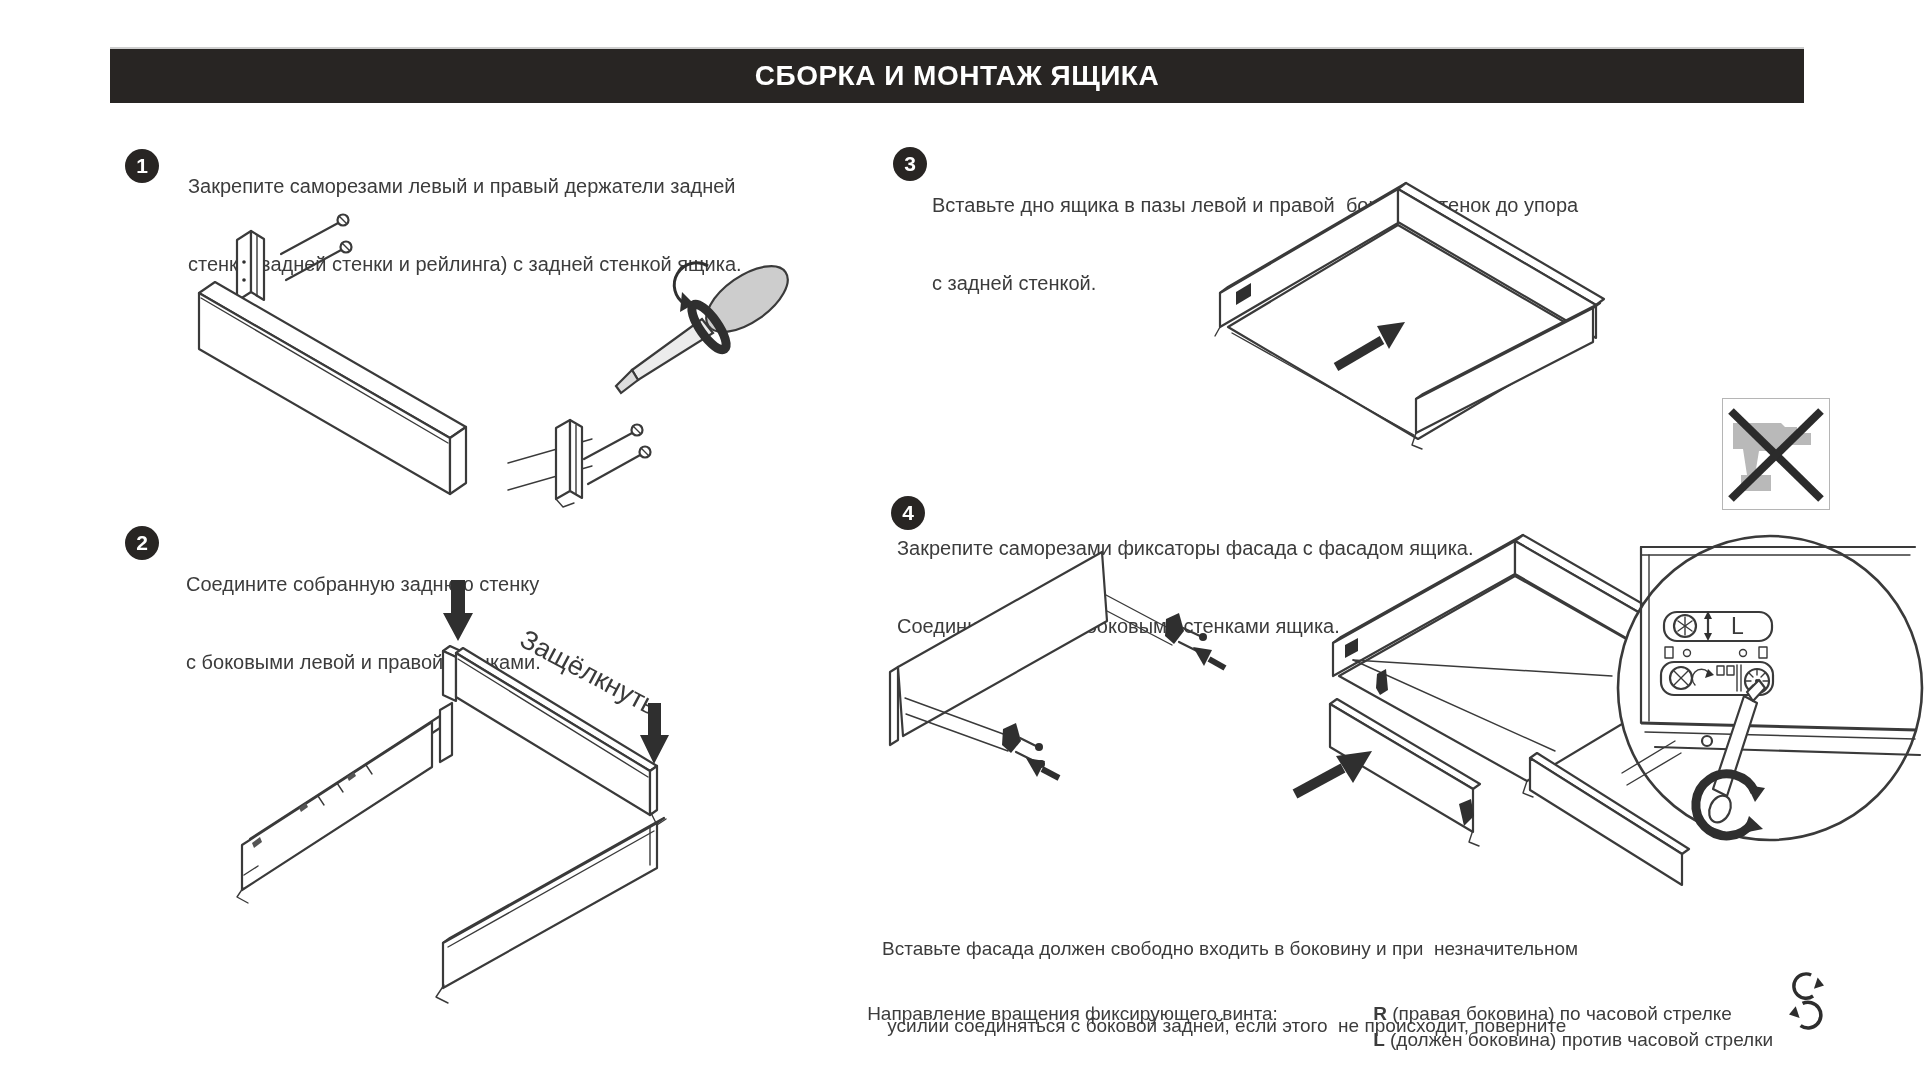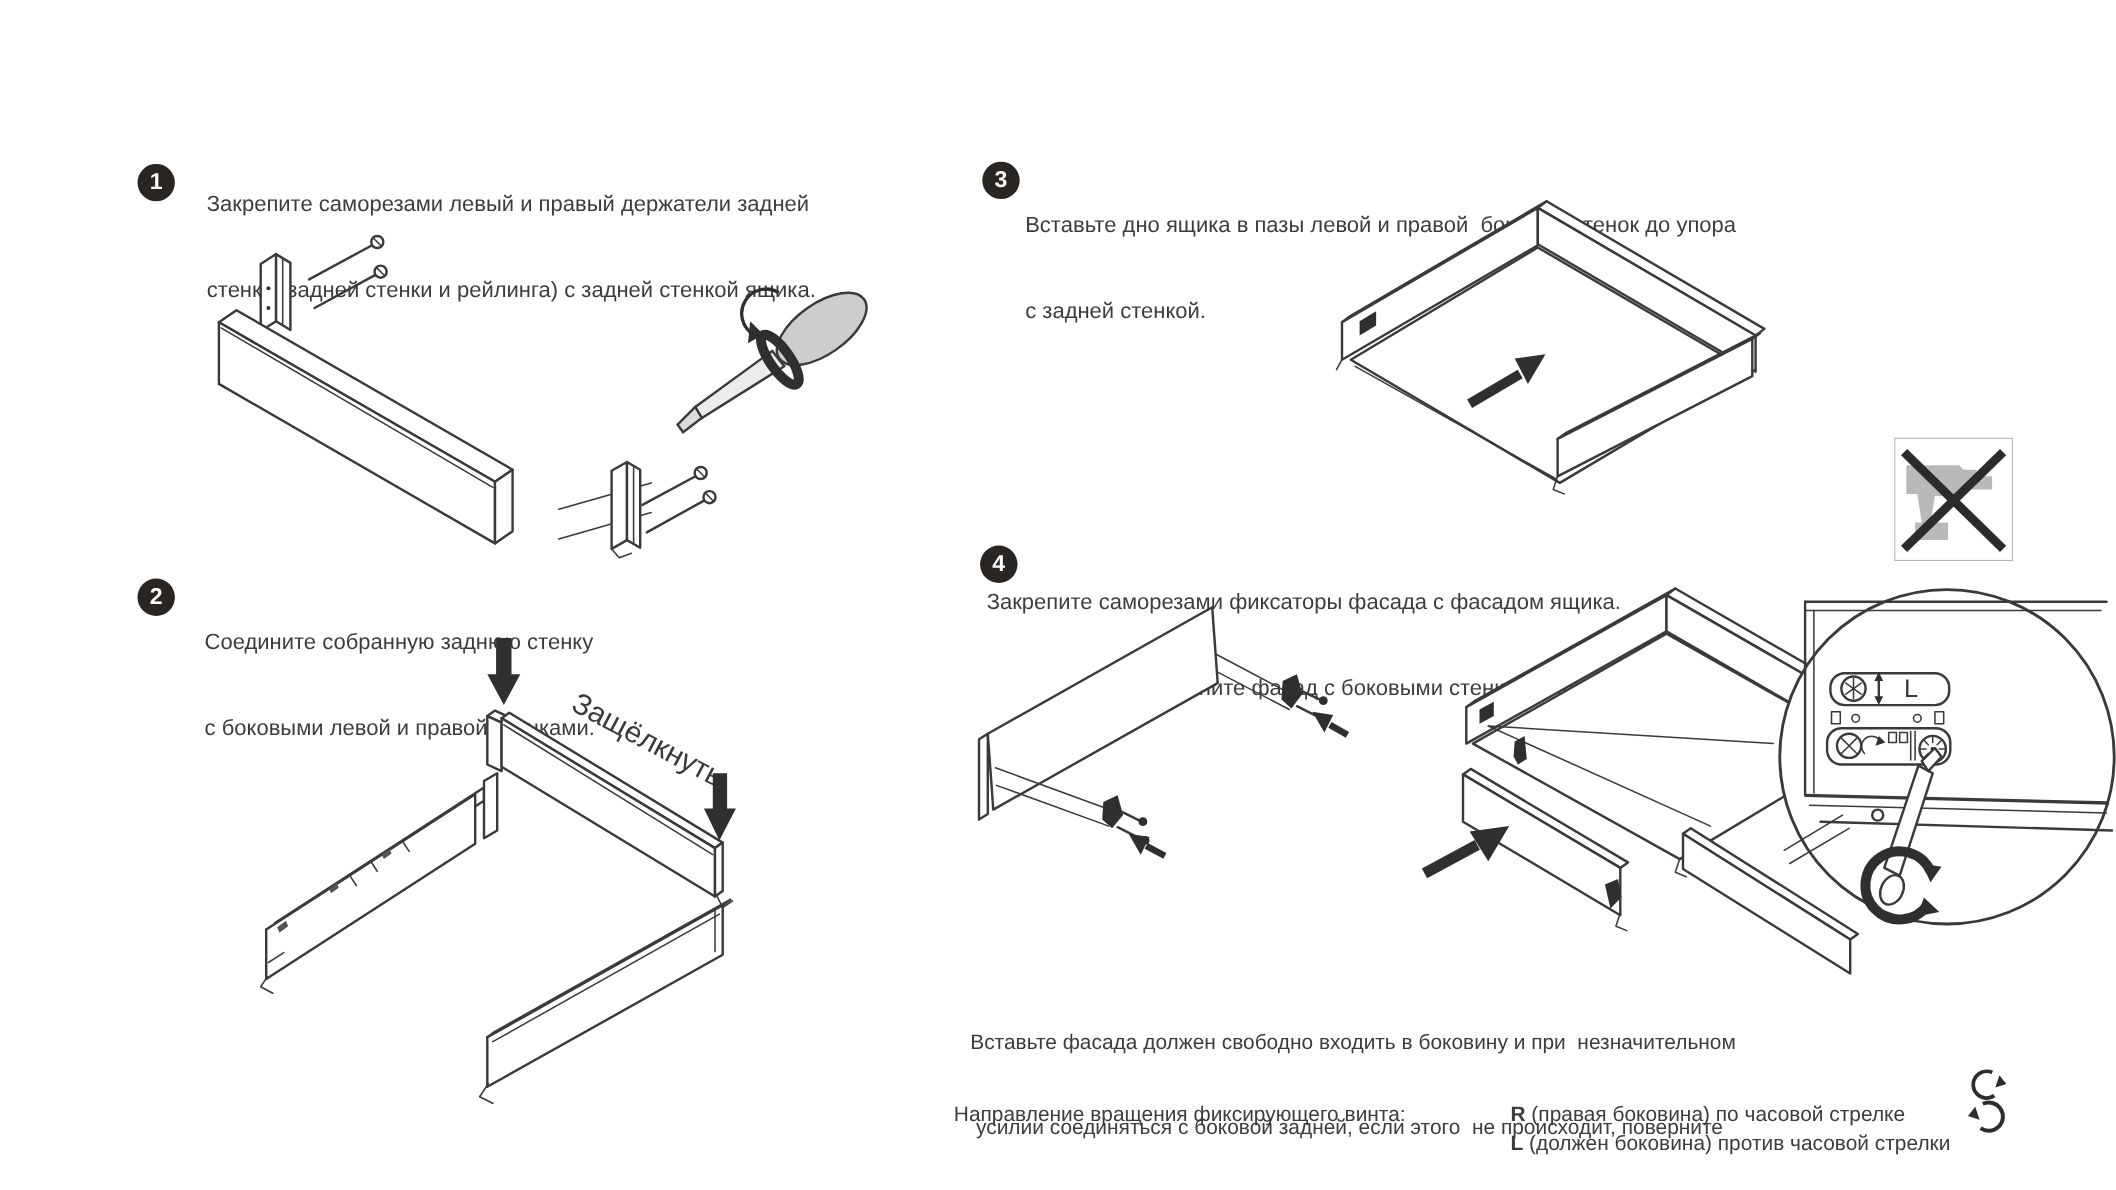--- a/index.html
+++ b/index.html
@@ -28,6 +28,9 @@
 
 <div class="page">
 
+  <div class="titlebar">
+    <h1>СБОРКА И МОНТАЖ ЯЩИКА</h1>
+  </div>
 
   <div class="badge" style="left:125px;top:149px;">
     <span>1</span>

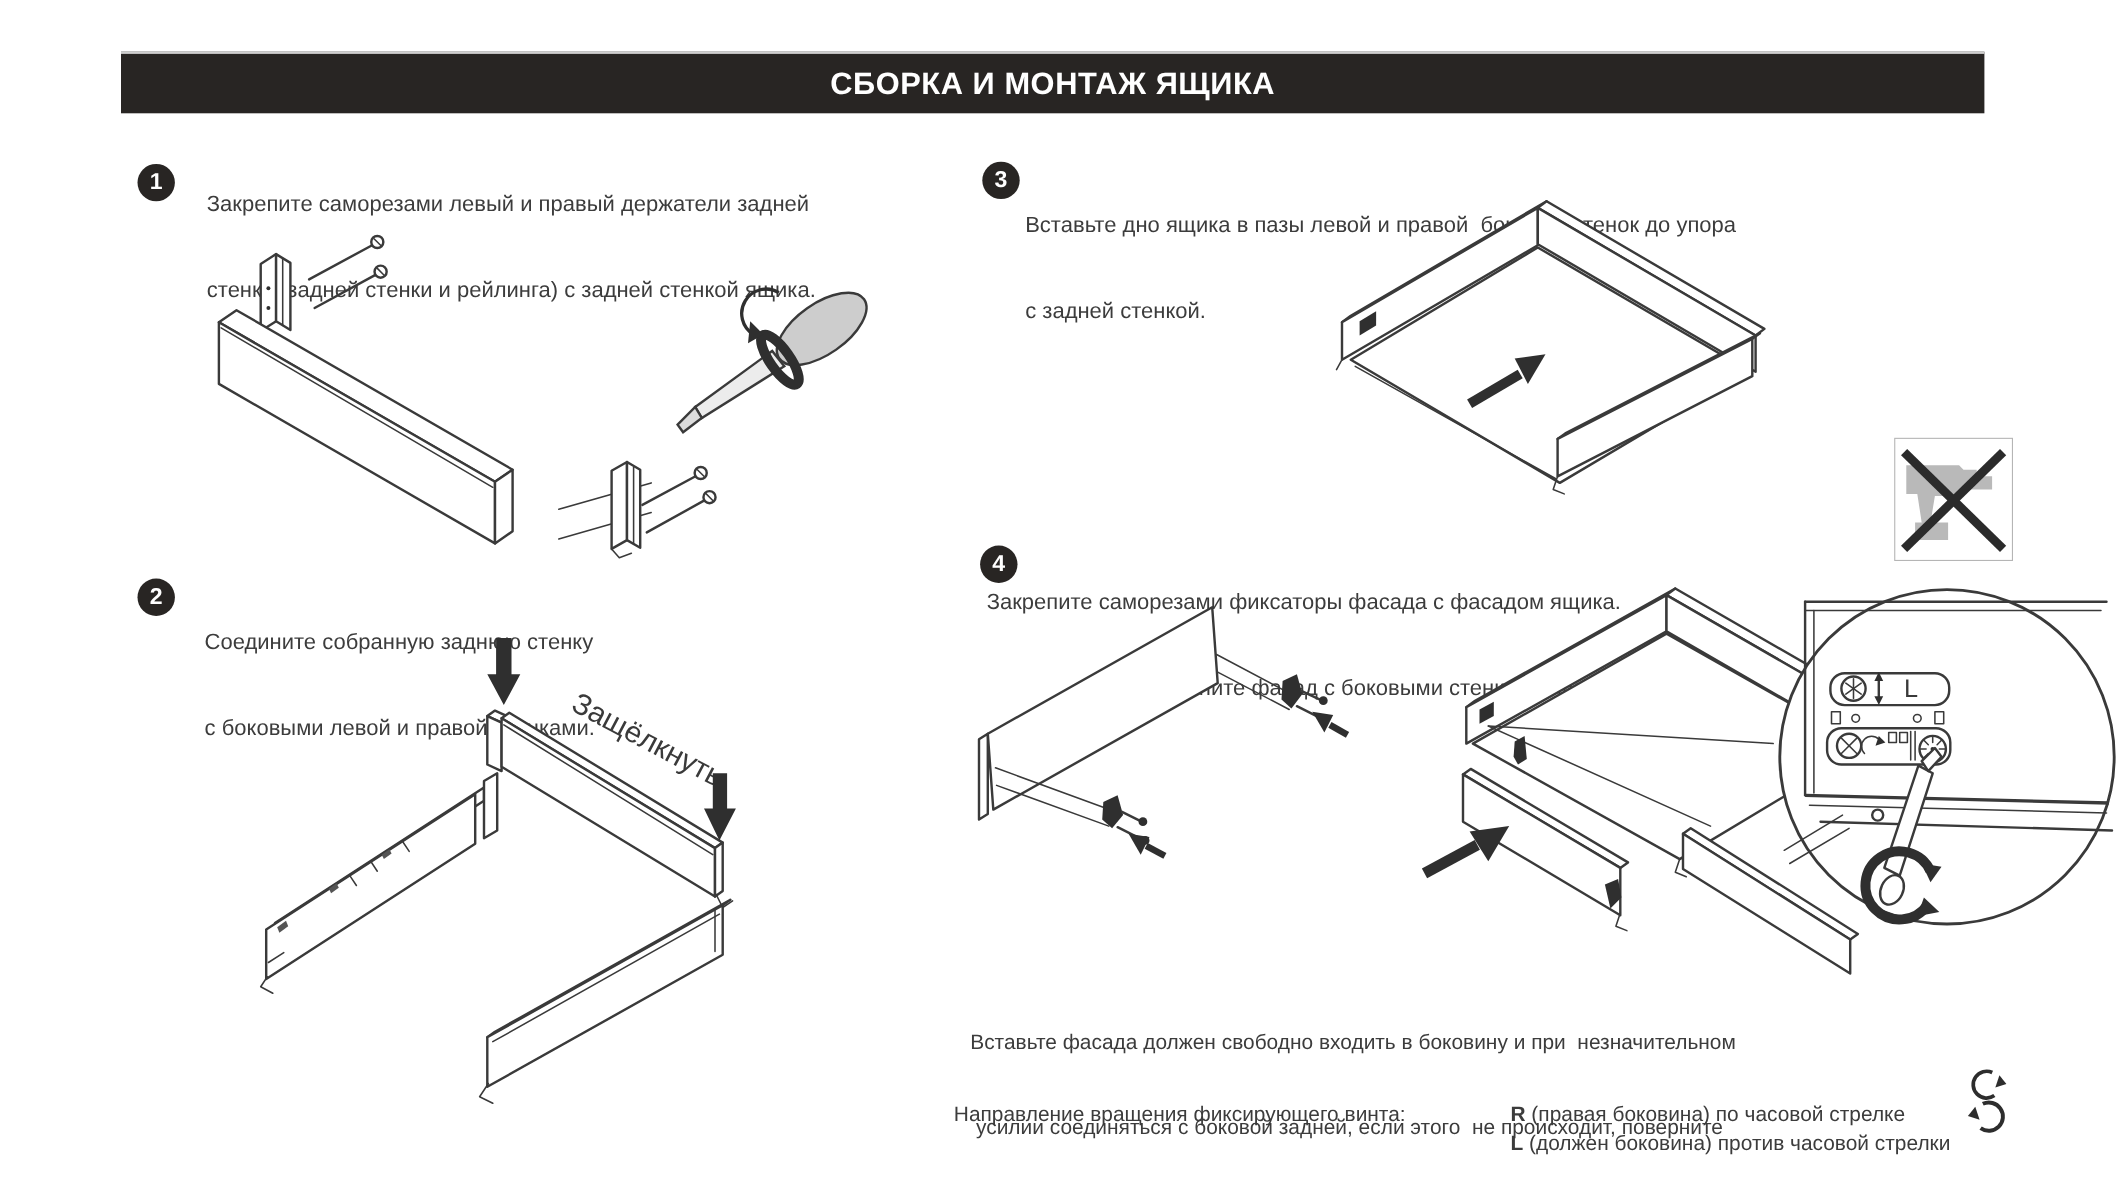--- a/index.html
+++ b/index.html
@@ -59,7 +59,7 @@
   <div class="badge" style="left:891px;top:496px;">
     <span>4</span>
     </div>
-  <div class="steptext" style="left:897px;top:483px;text-align:right;">
+  <div class="steptext" style="left:897px;top:483px;">
     <div>Закрепите саморезами фиксаторы фасада с фасадом ящика.</div>
     <div>Соедините фасад с боковыми стенками ящика.</div>
   </div>

